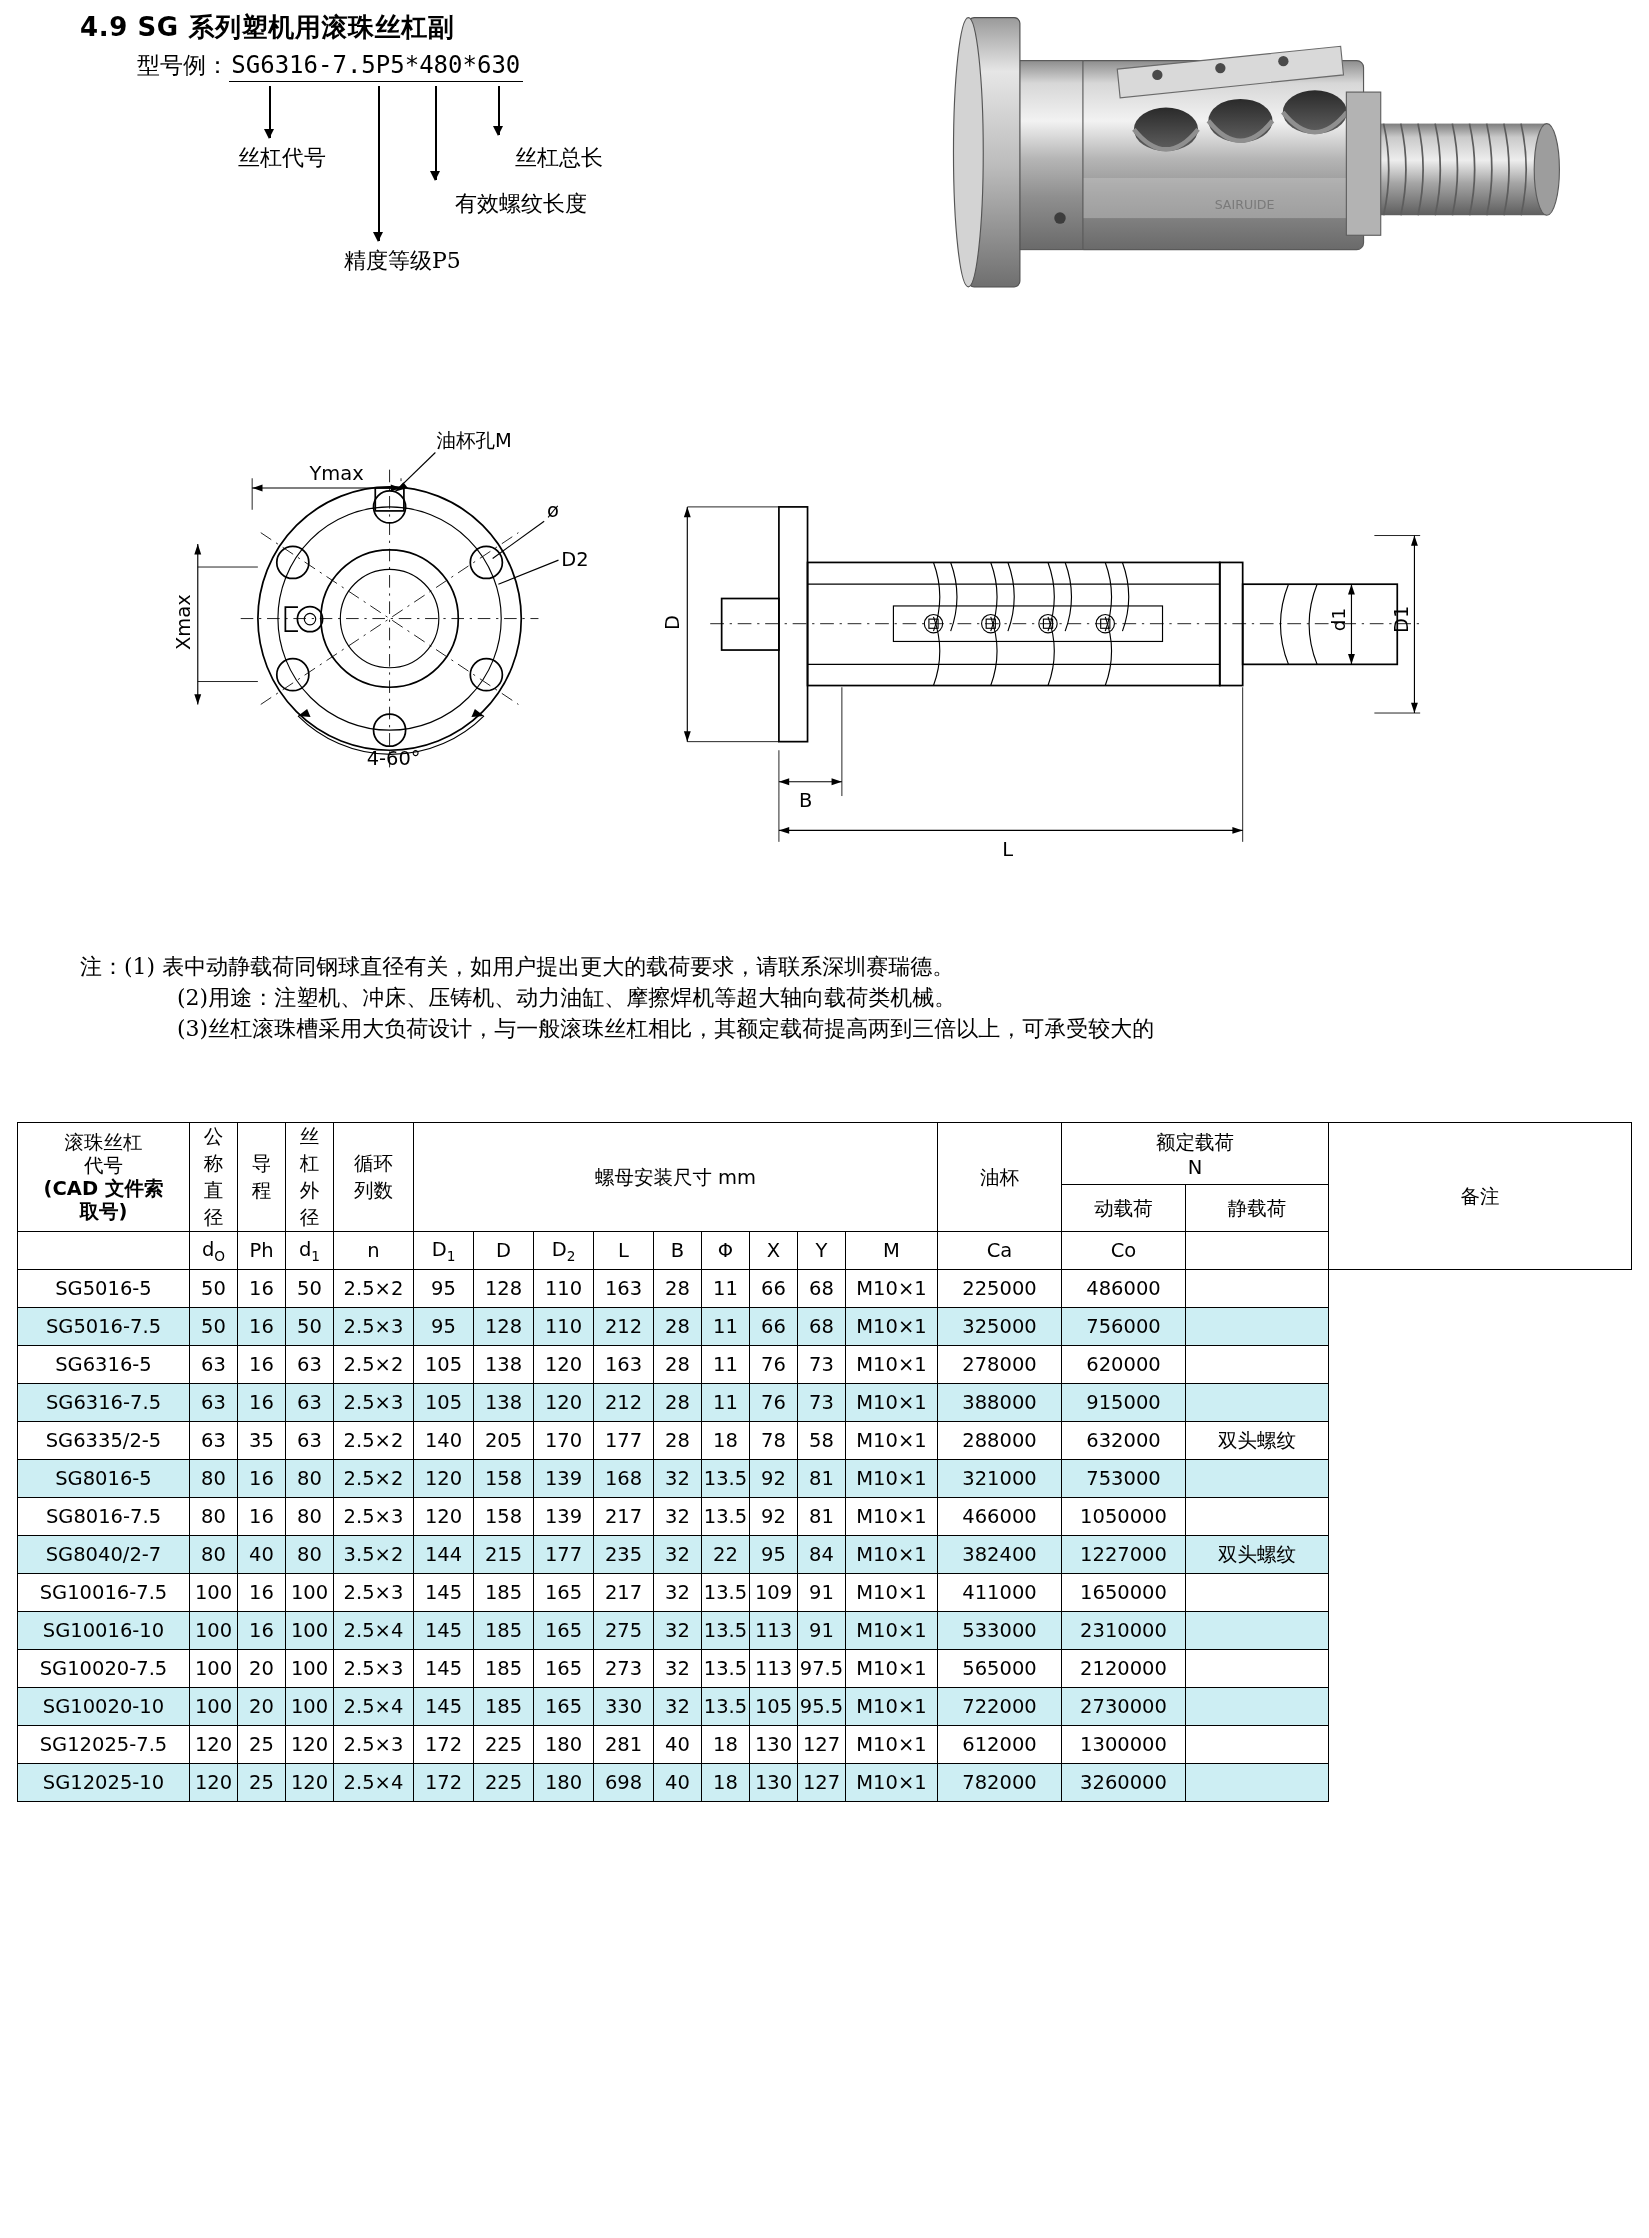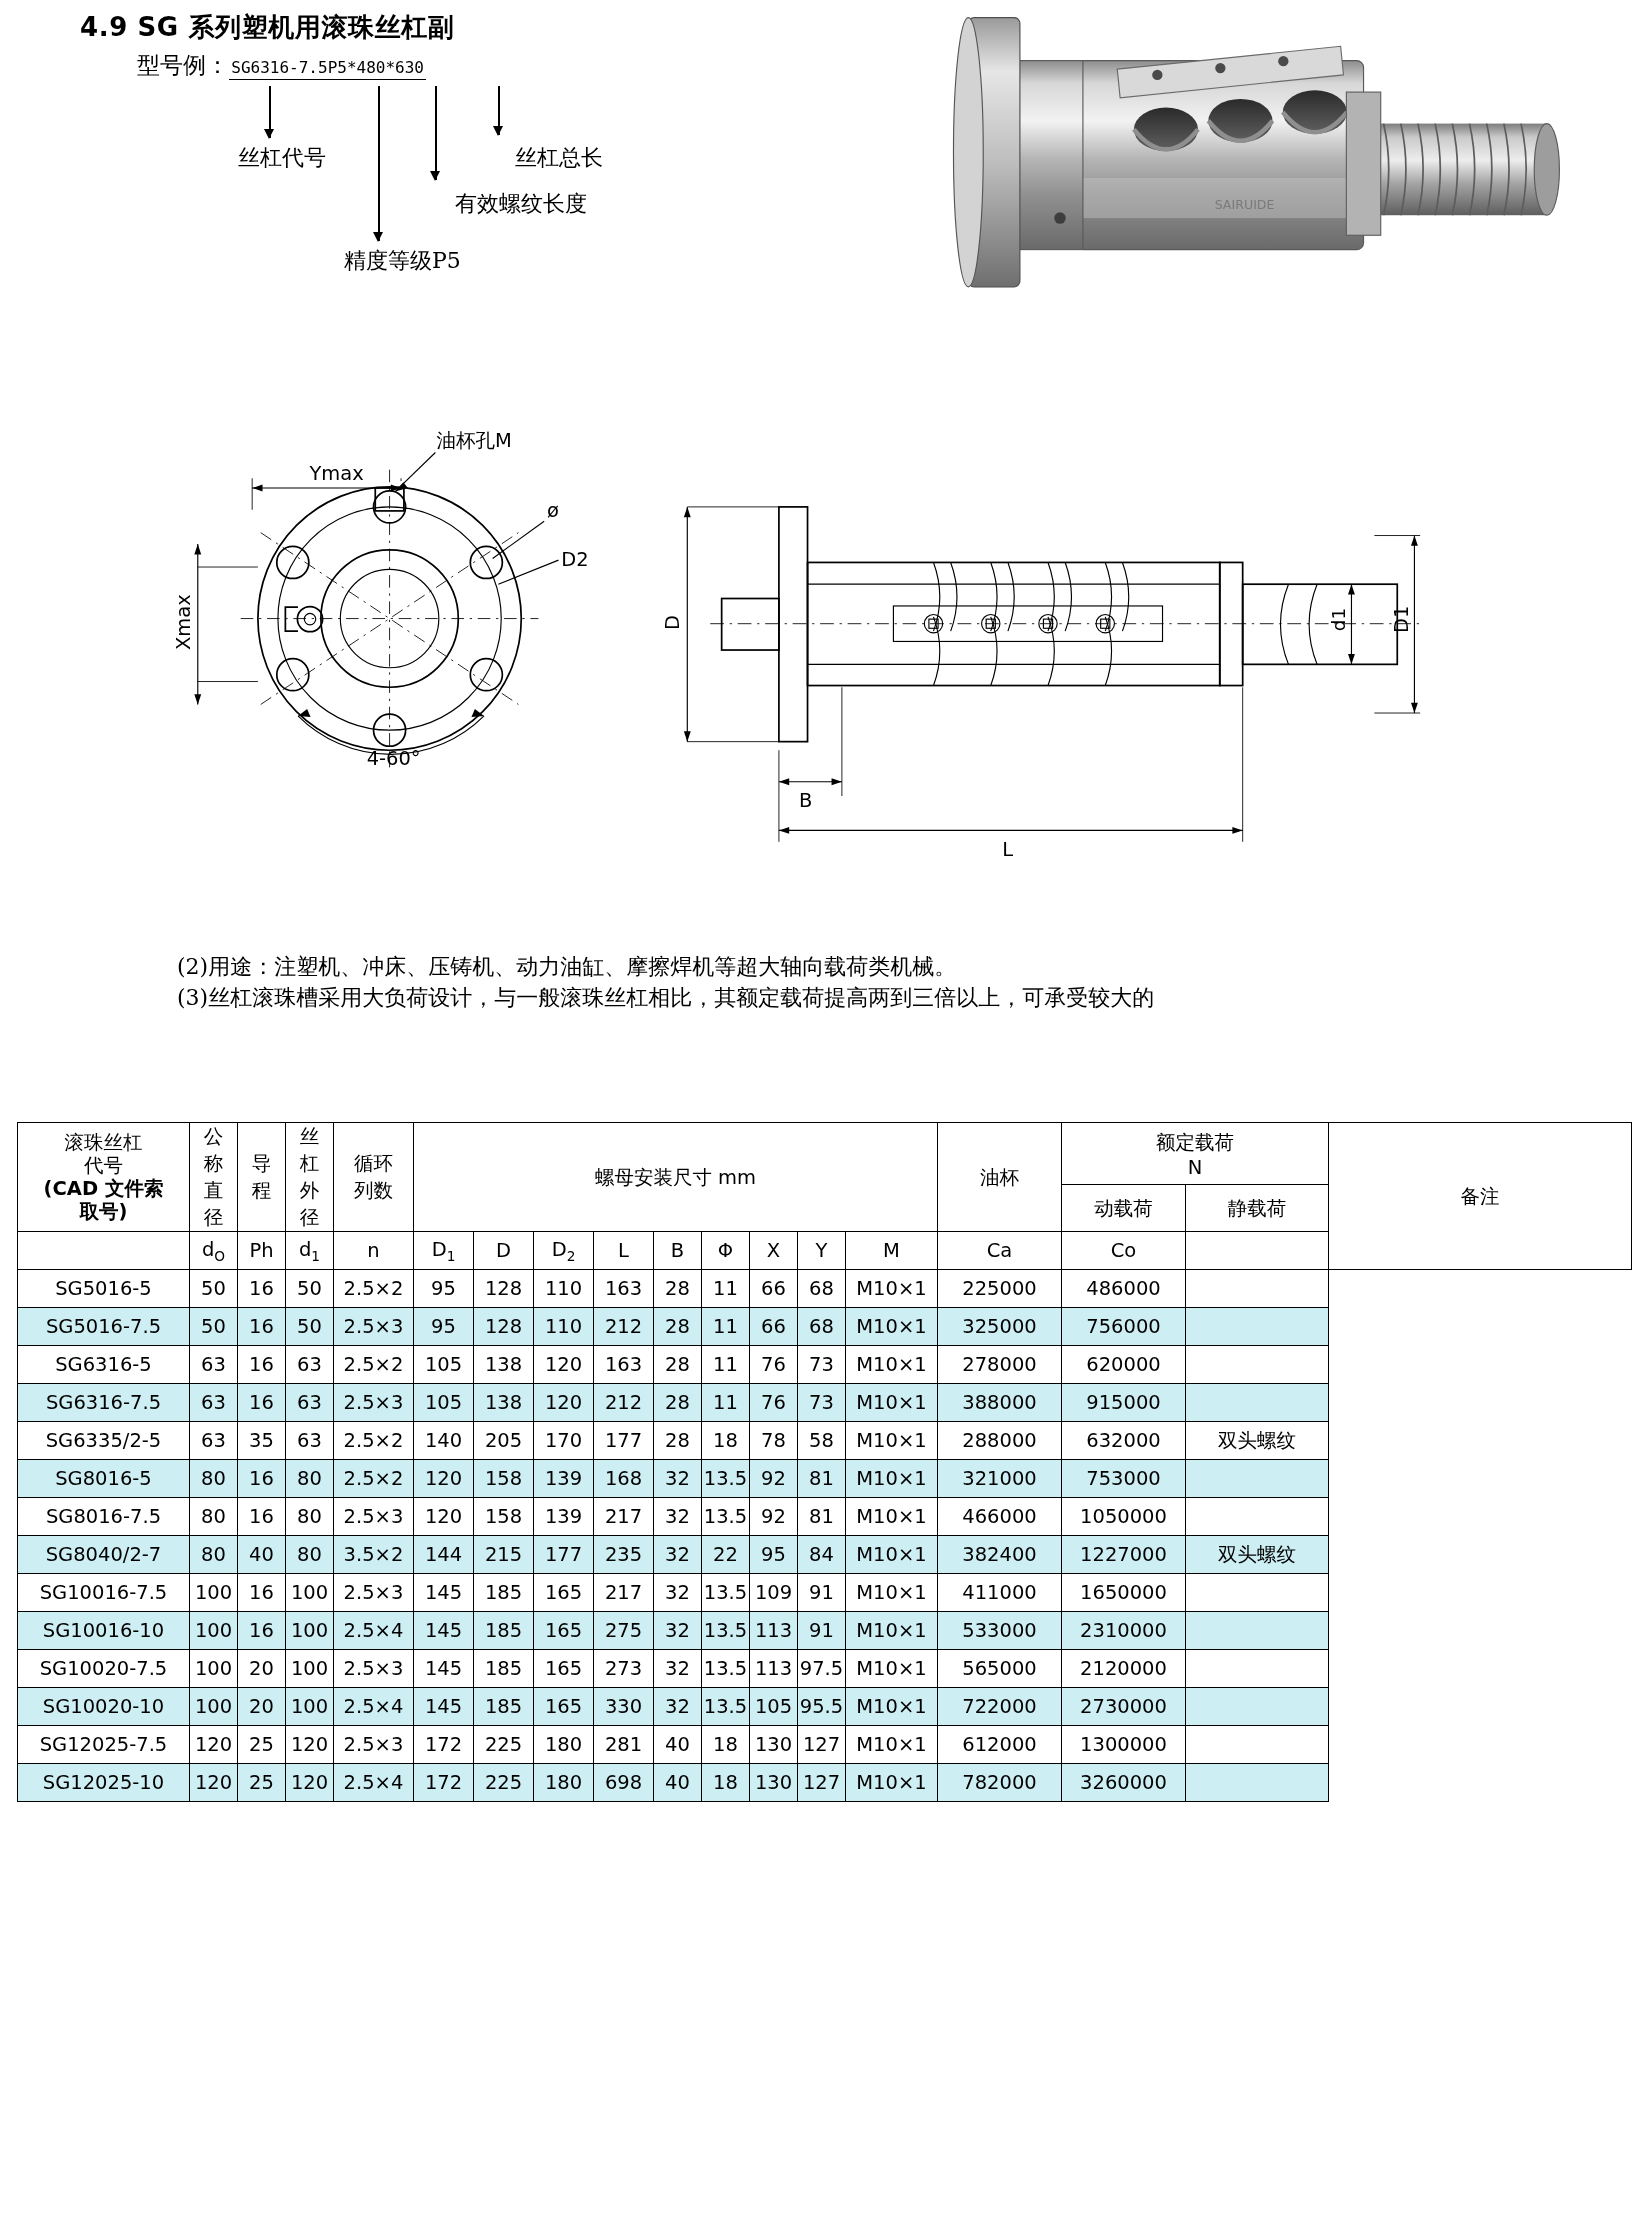--- a/index.html
+++ b/index.html
@@ -28,7 +28,7 @@
     border-bottom:1.7px solid #000;
     padding:0 2.3px 2.3px 2.3px;
     font-family:"DejaVu Sans Mono", monospace;
-    font-size:16px;
+    font-size:24px;
   }
   .annot {
     position:absolute;

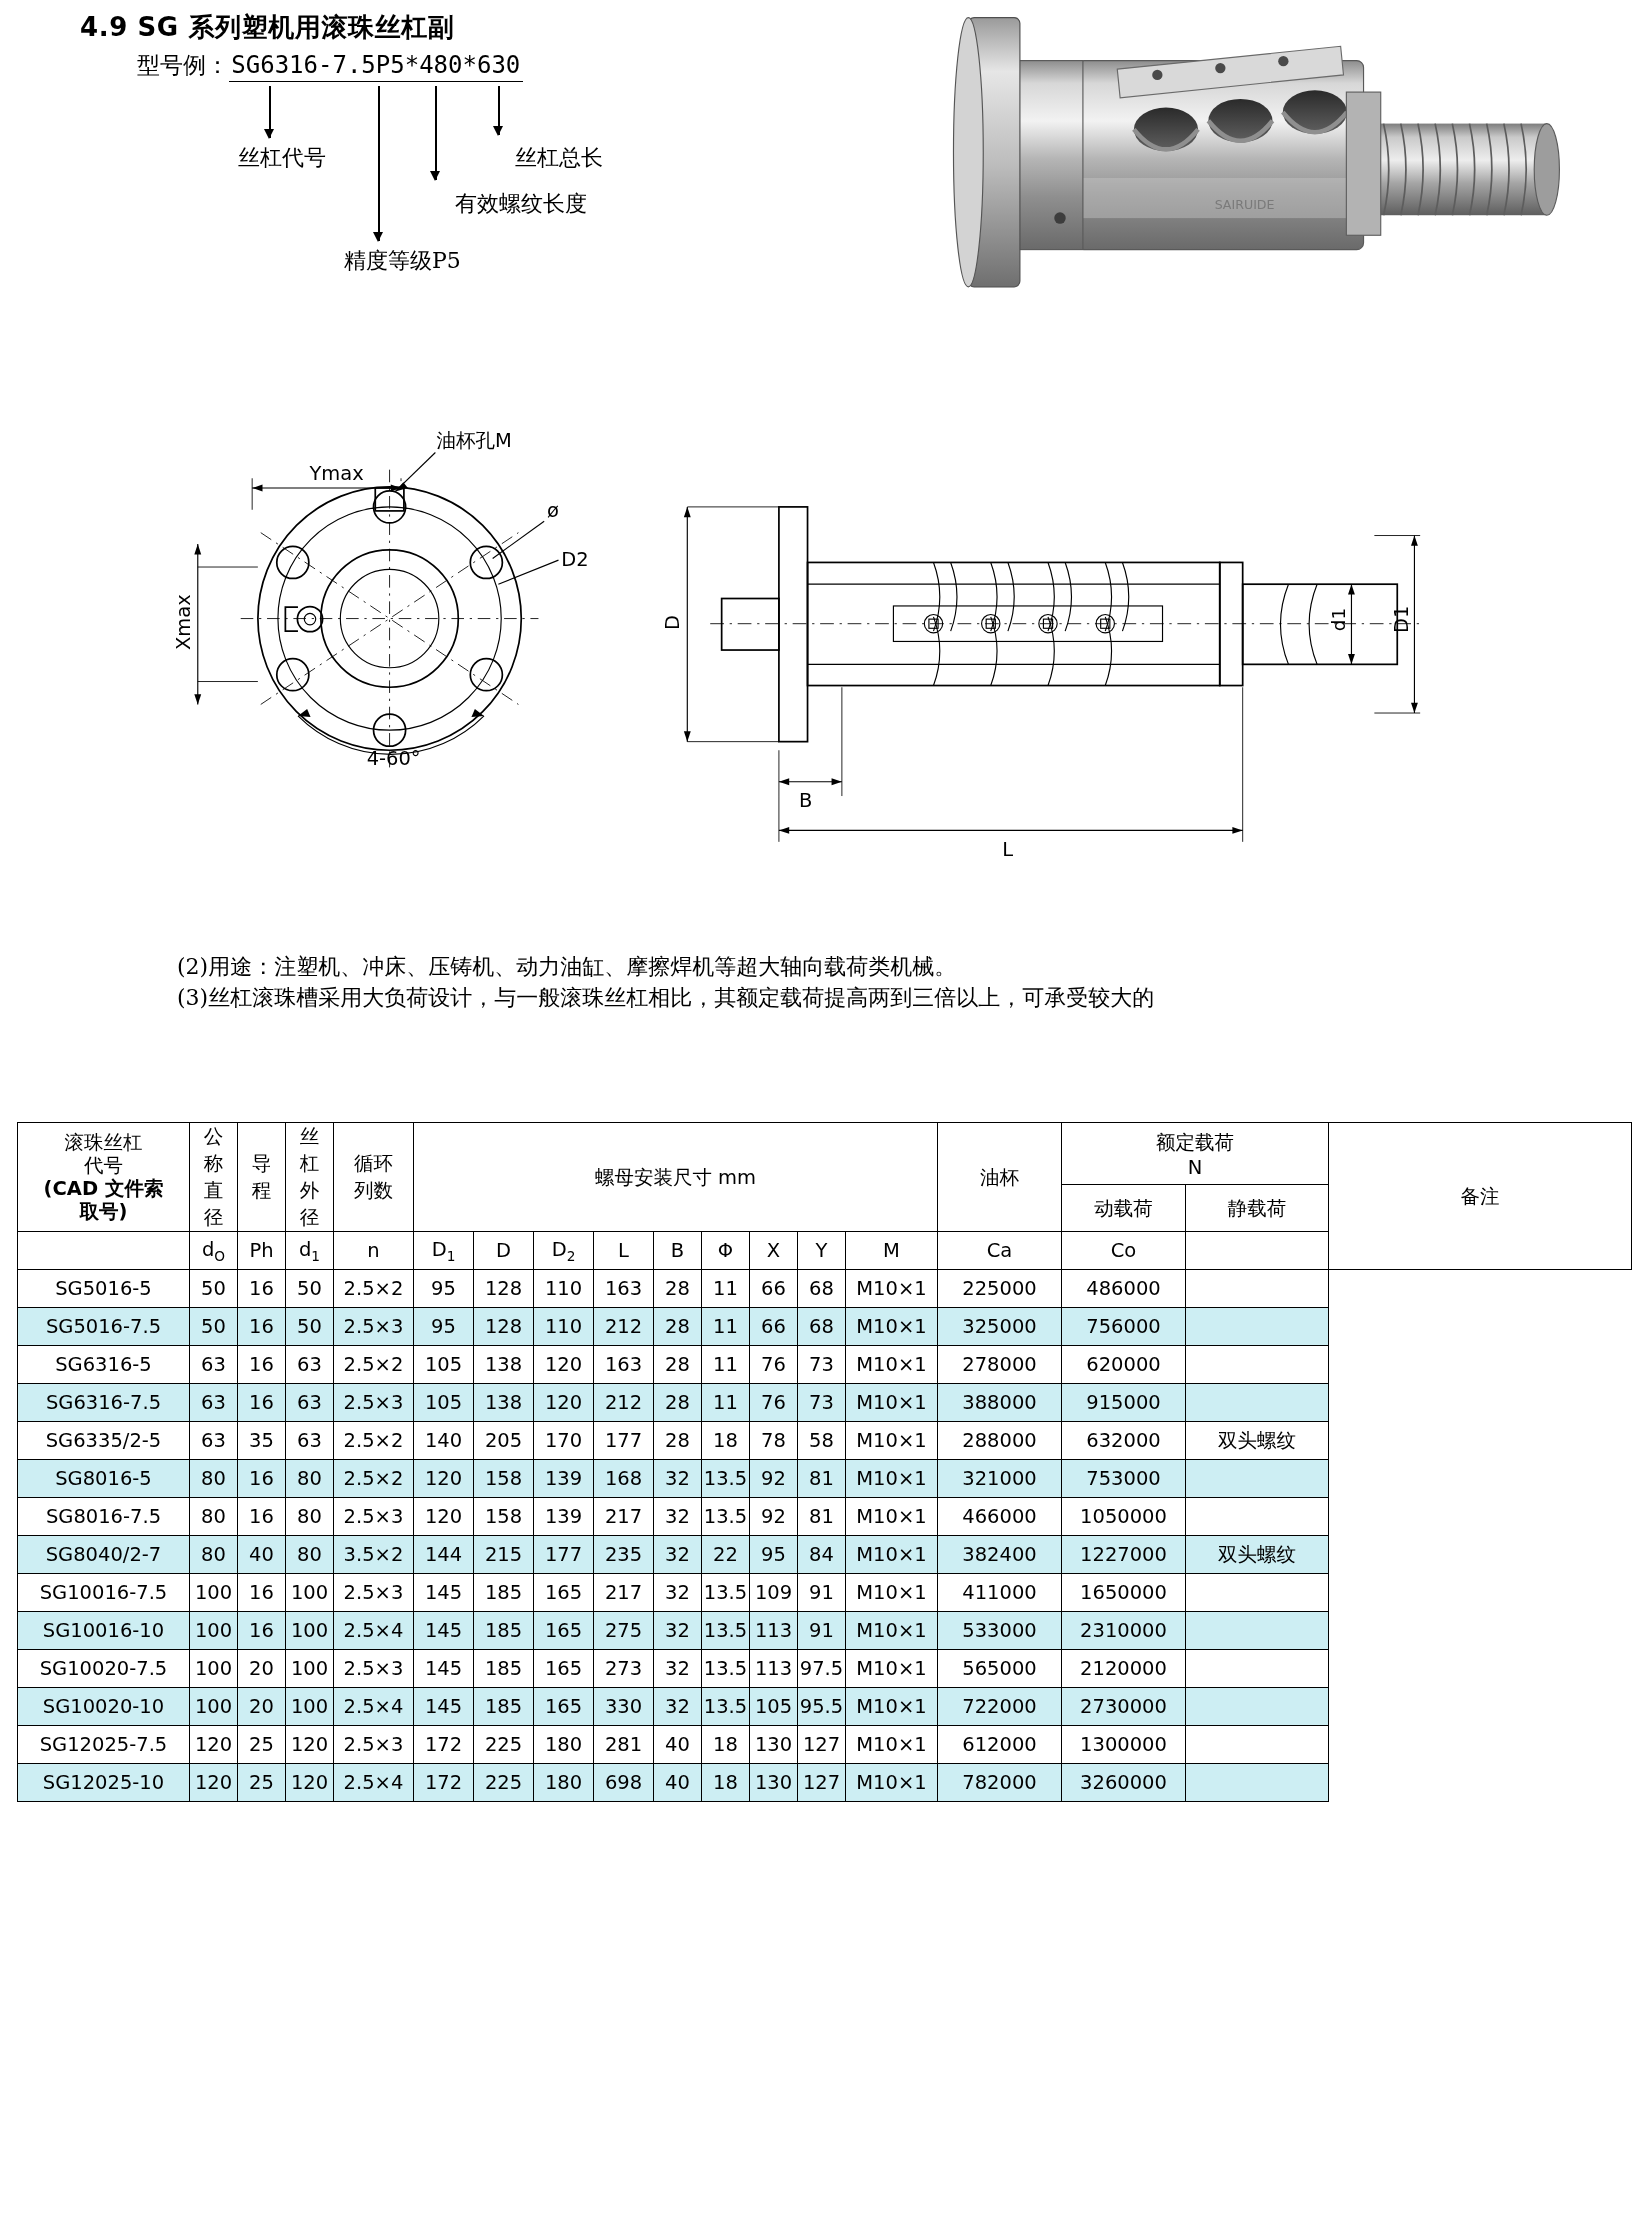--- a/index.html
+++ b/index.html
@@ -337,6 +337,7 @@
   </div>
 
   <div class="notes">
+    <span class="nrow"><span>注：</span><span>(1) 表中动静载荷同钢球直径有关，如用户提出更大的载荷要求，请联系深圳赛瑞德。</span></span>
     <span class="nrow indent"><span>(2)用途：注塑机、冲床、压铸机、动力油缸、摩擦焊机等超大轴向载荷类机械。</span></span>
     <span class="nrow indent"><span>(3)丝杠滚珠槽采用大负荷设计，与一般滚珠丝杠相比，其额定载荷提高两到三倍以上，可承受较大的</span></span>
   </div>

